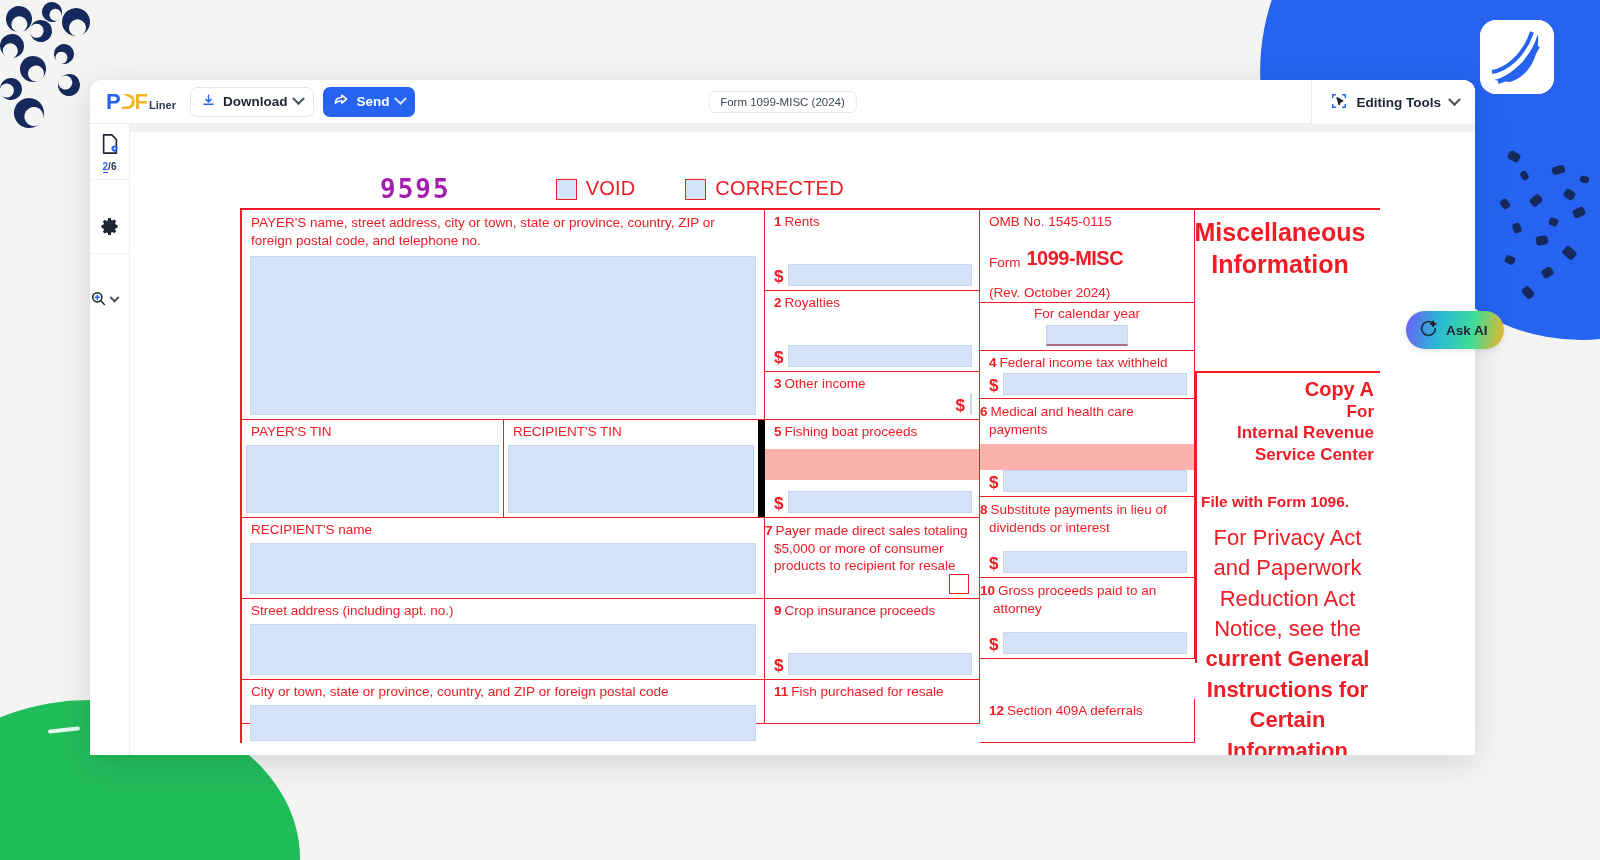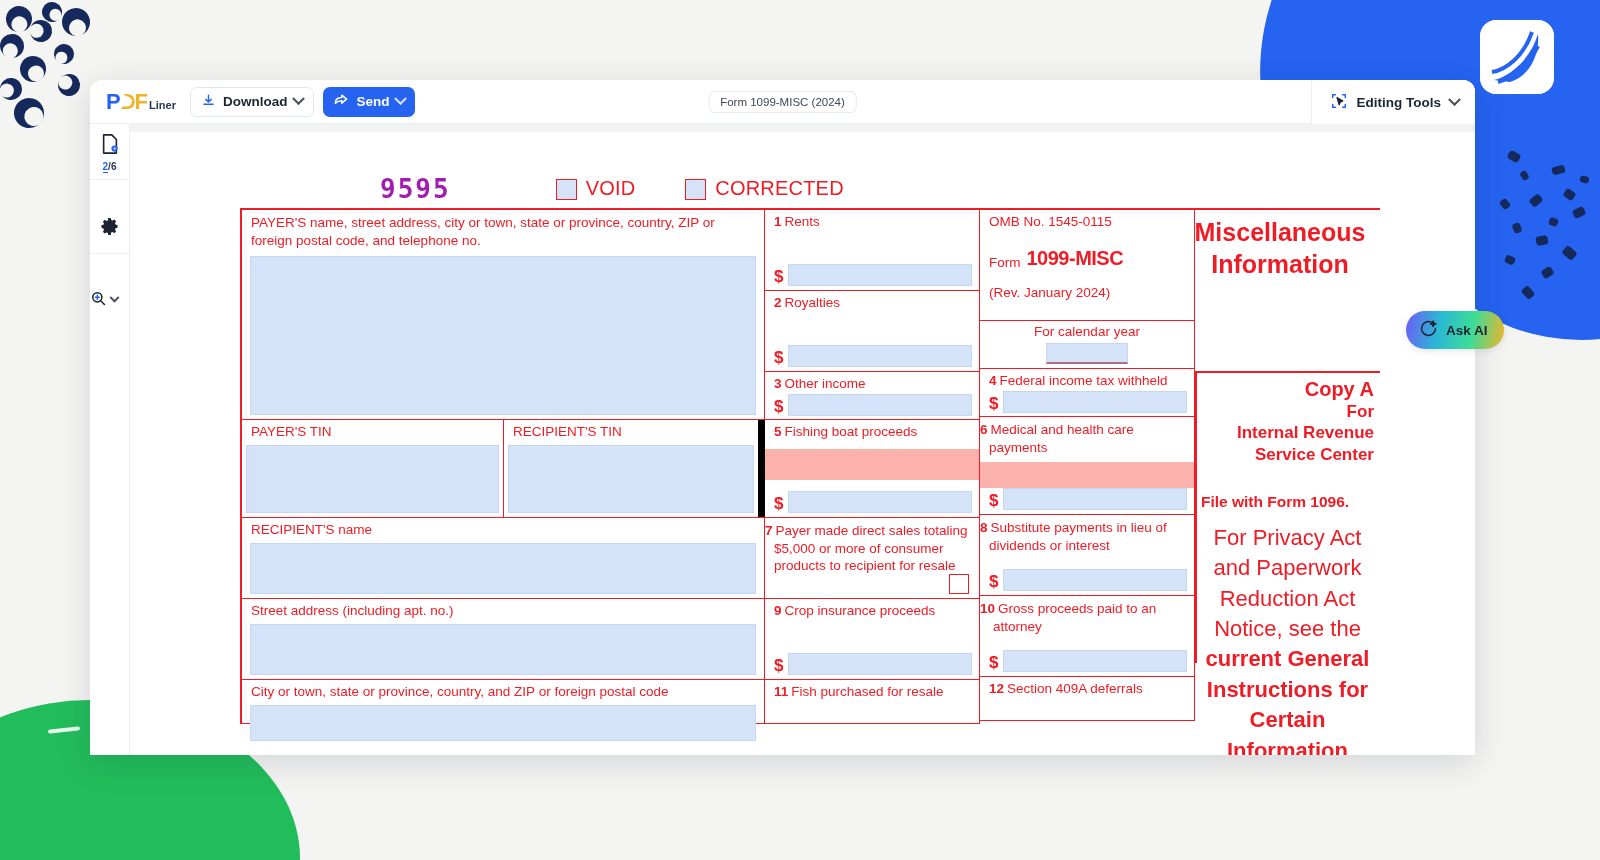--- a/index.html
+++ b/index.html
@@ -414,7 +414,7 @@
 
               <div class="colR">
 
-                <div class="cell cell-r" style="height:111px;padding:4px 0 0 9px;">
+                <div class="cell cell-r" style="height:93px;padding:4px 0 0 9px;">
                   <div>OMB No. 1545-0115</div>
                   <div style="display:flex;align-items:flex-end;gap:6px;margin-top:17px;">
                     <span>Form</span>

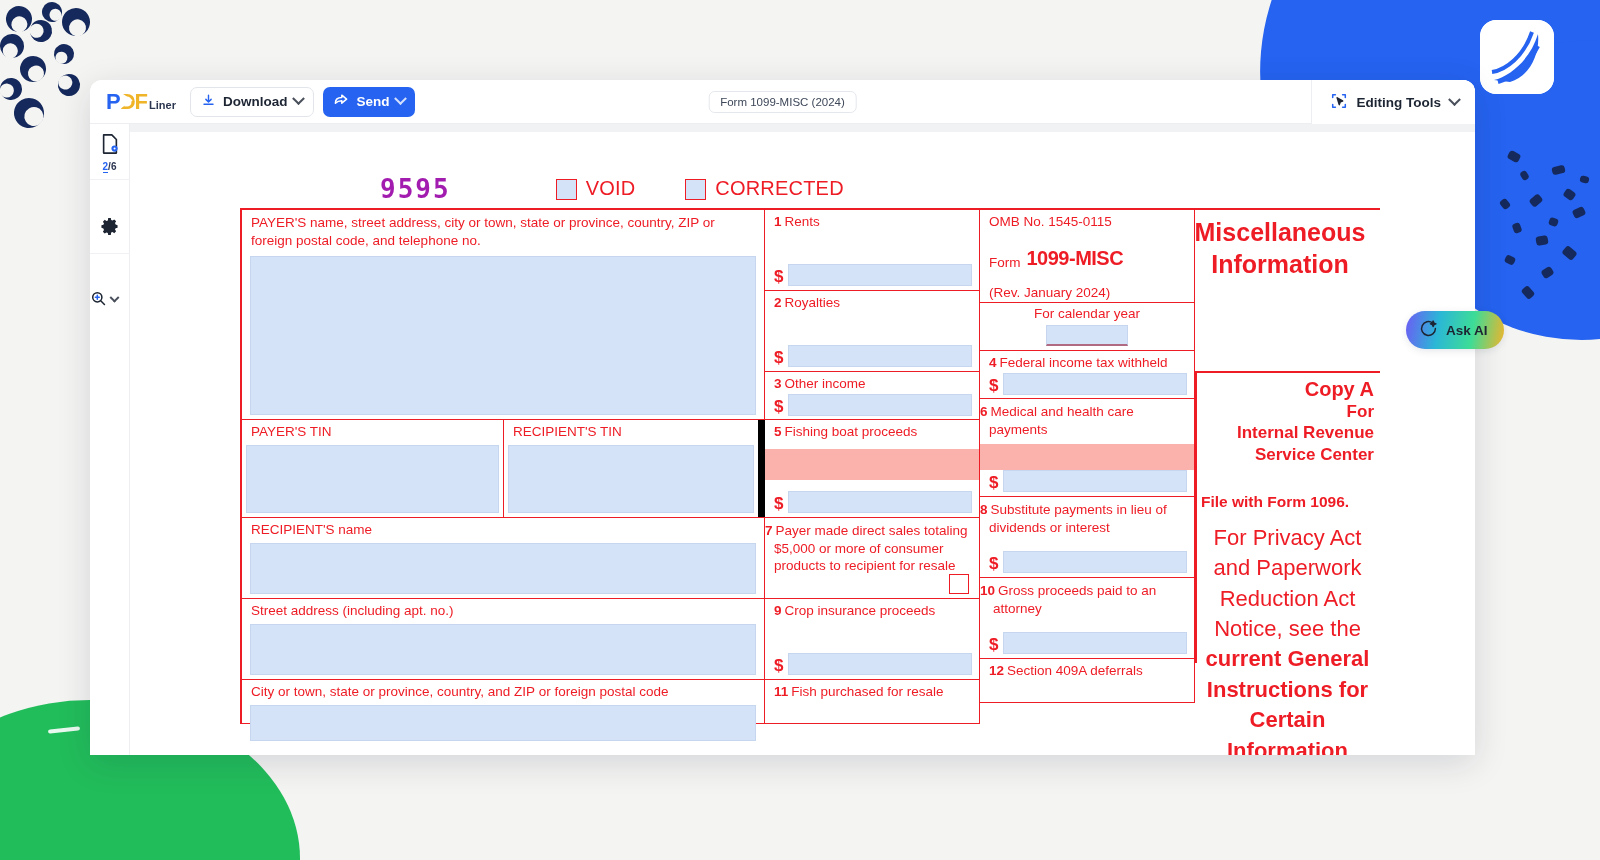--- a/index.html
+++ b/index.html
@@ -420,7 +420,7 @@
                     <span>Form</span>
                     <span style="font-size:20px;font-weight:700;letter-spacing:-.5px;">1099-MISC</span>
                   </div>
-                  <div style="margin-top:14px;">(Rev. January 2024)</div>
+                  <div style="margin-top:14px;">(Rev. October 2024)</div>
                 </div>
 
                 <div class="cell cell-r" style="height:48px;text-align:center;">

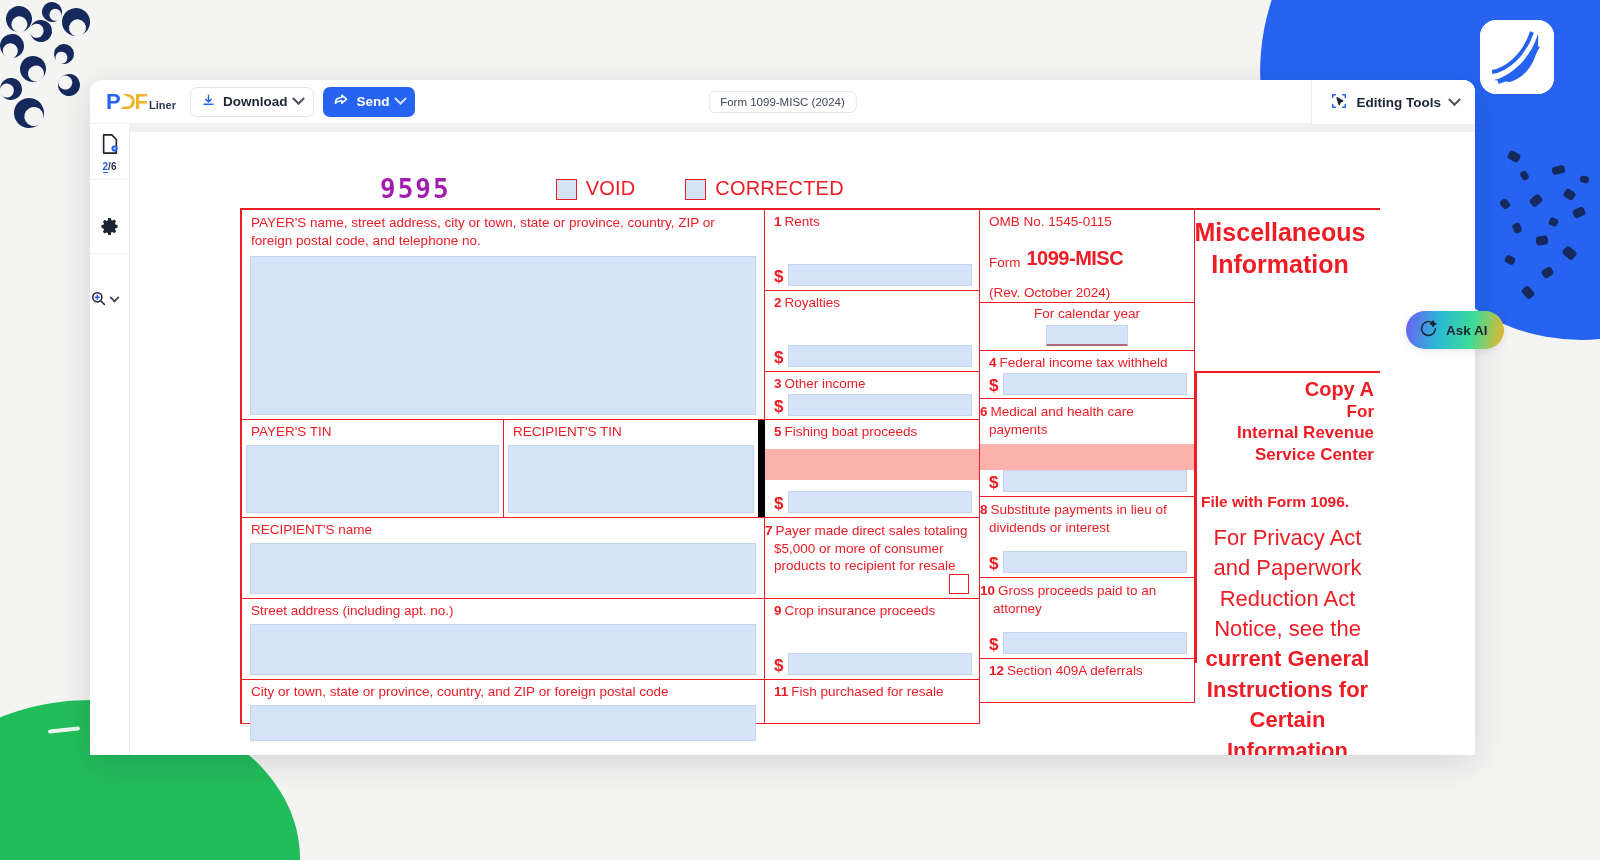--- a/index.html
+++ b/index.html
@@ -377,7 +377,7 @@
                   </div>
                 </div>
 
-                <div class="cell cell-r" style="height:48px;display:flex;flex-direction:column;justify-content:space-between;">
+                <div class="cell cell-r" style="height:48px;display:flex;flex-direction:row;justify-content:space-between;">
                   <div class="lbl"><span class="num">3</span><span>Other income</span></div>
                   <div class="dollar">
                     <span class="sign">$</span>

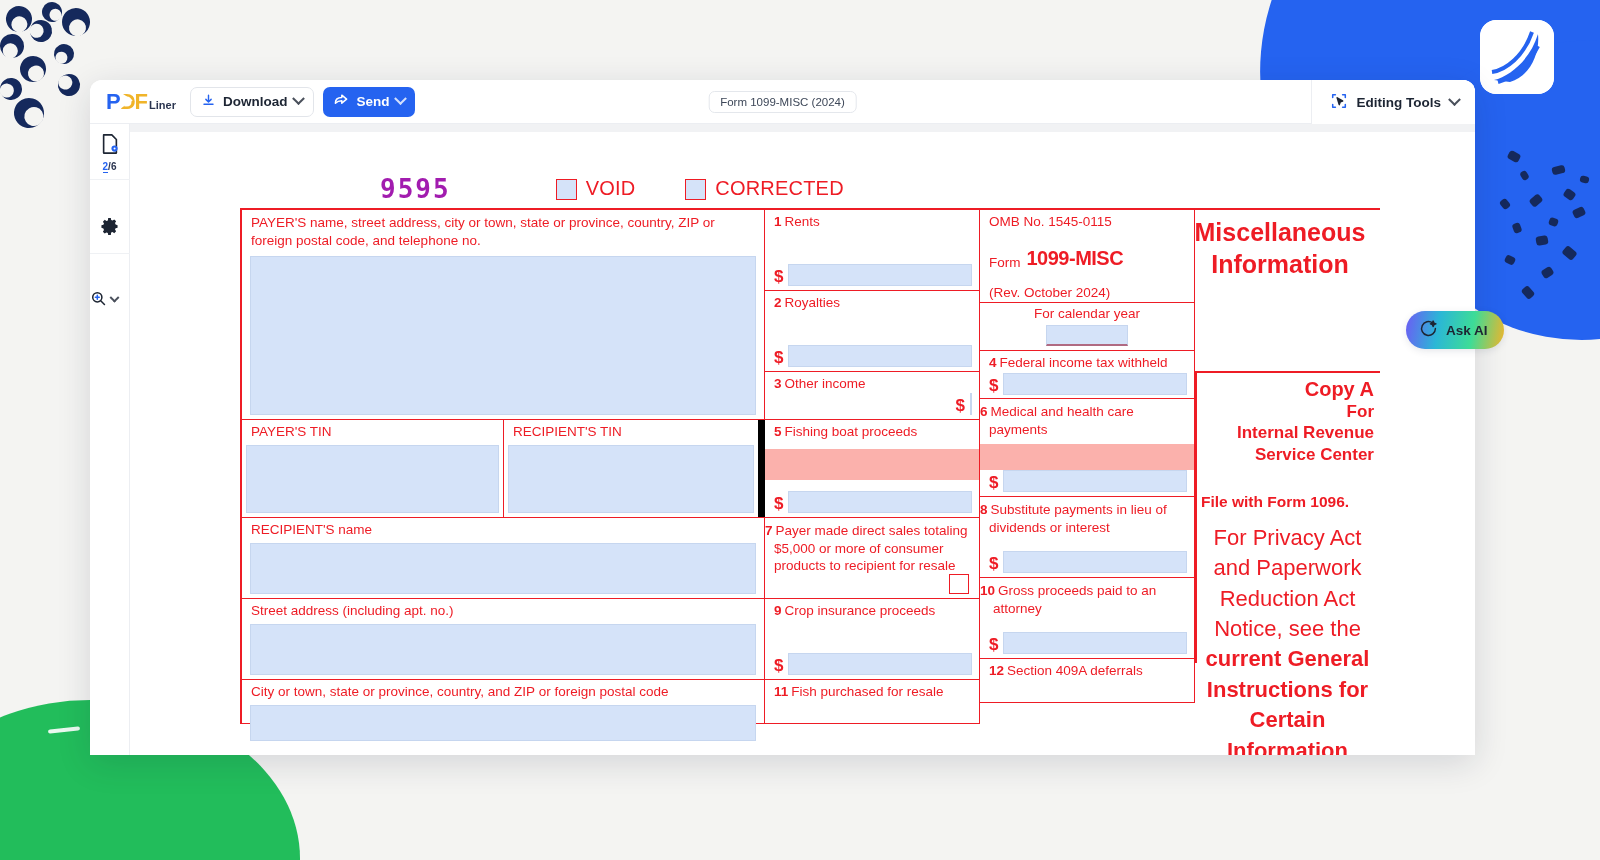--- a/index.html
+++ b/index.html
@@ -461,7 +461,7 @@
                   </div>
                 </div>
 
-                <div class="cell cell-r" style="height:44px;">
+                <div class="cell cell-r" style="height:44px;margin-top:40px;">
                   <div class="lbl"><span class="num">12</span><span>Section 409A deferrals</span></div>
                 </div>
               </div>

